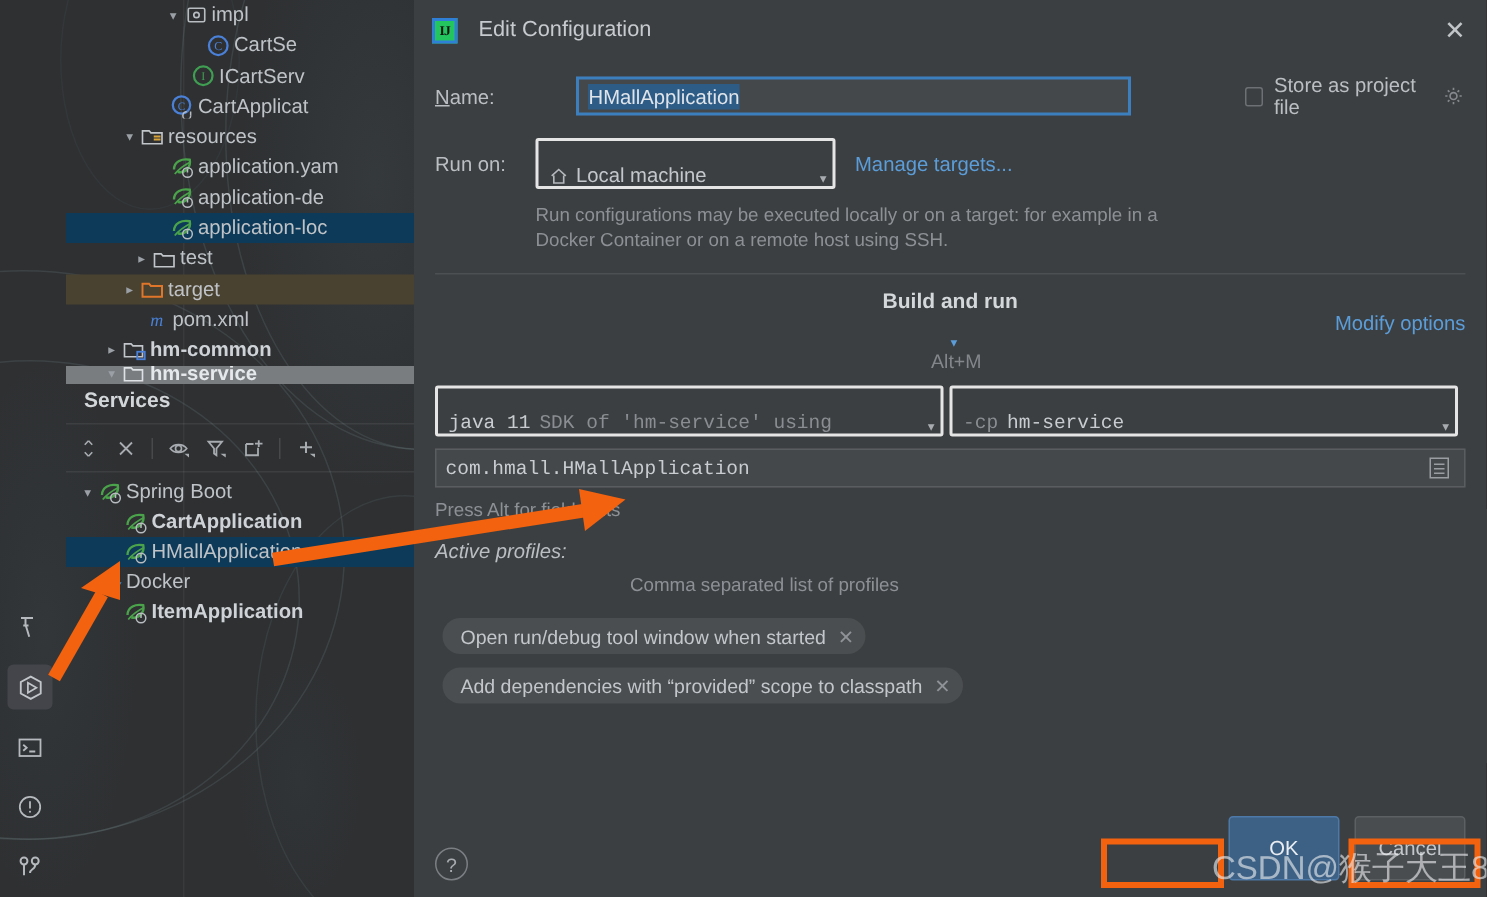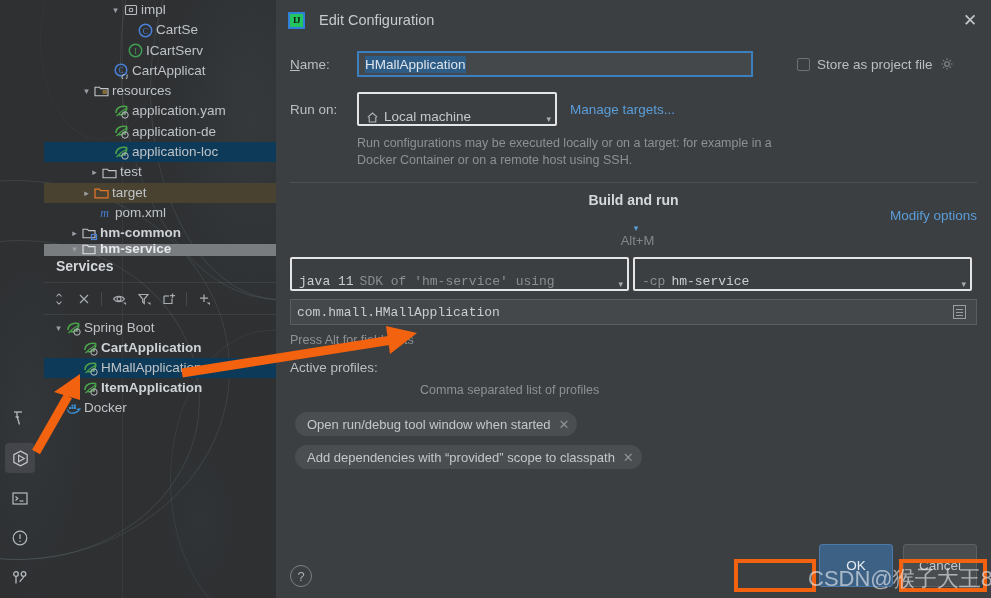--- a/index.html
+++ b/index.html
@@ -590,7 +590,7 @@
 
     <div class="dlg-body">
 
-      <div class="frow" style="margin-top:10px; height:28px;">
+      <div class="frow" style="margin-top:10px; height:28px;gap:32px;">
         <span class="flabel" style="width:67px;"><u>N</u>ame:</span>
         <div class="txtinput focused" style="width:396px;">
           <span class="sel-text">HMallApplication</span>

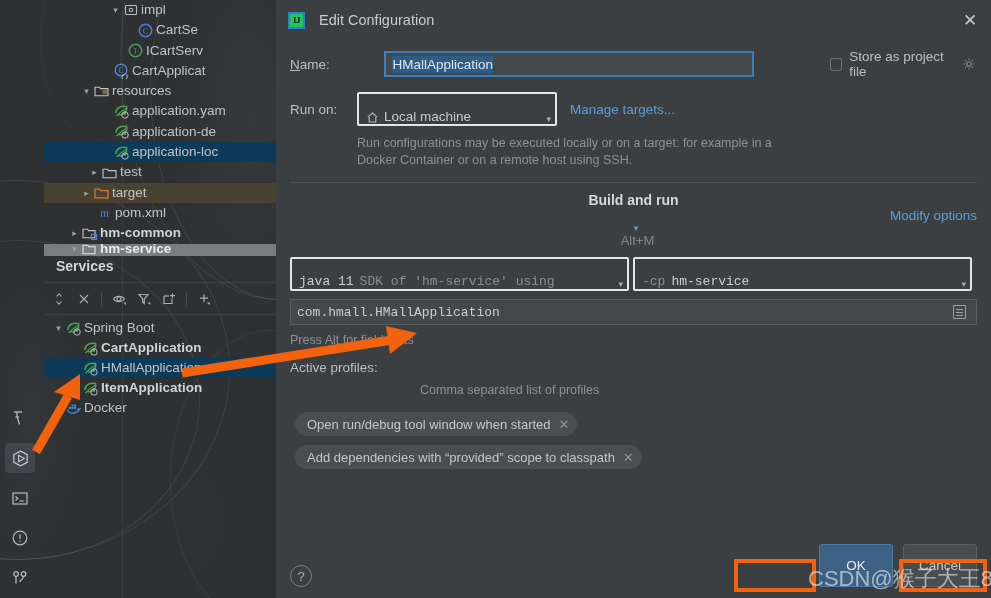--- a/index.html
+++ b/index.html
@@ -660,7 +660,7 @@
 
       <div class="helptext" style="margin-top:7px;">Press Alt for field hints</div>
 
-      <div class="frow" style="margin-top:11px;">
+      <div class="frow" style="margin-top:11px;font-style:italic;">
         <span class="flabel" style="width:119px;">Active profiles:</span>
       </div>
       <div class="helptext" style="margin-top:7px; margin-left:130px;">Comma separated list of profiles</div>

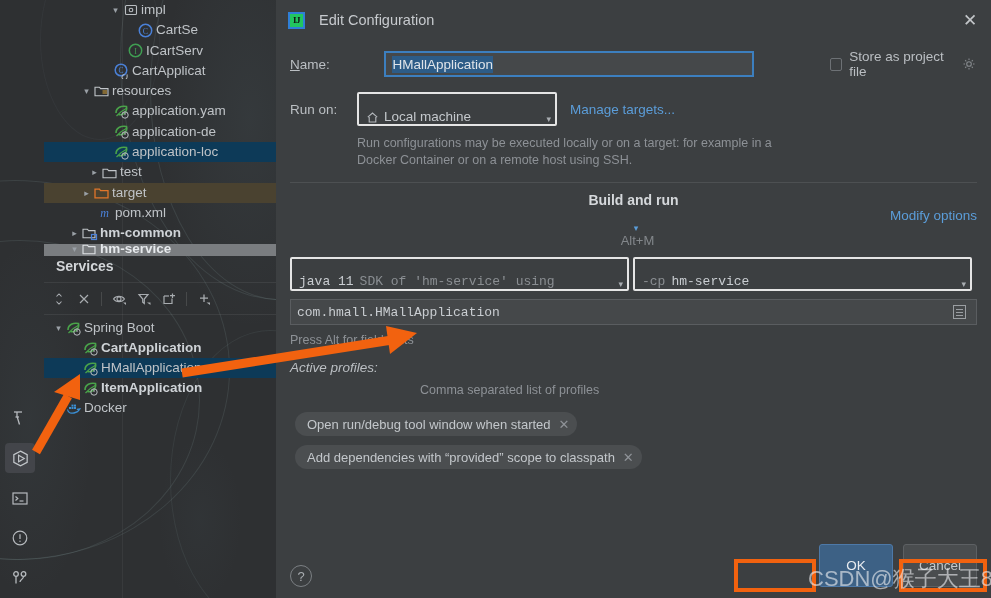--- a/index.html
+++ b/index.html
@@ -549,19 +549,6 @@
       <span class="lbl">HMallApplication</span>
     </div>
 
-    <div class="trow bold">
-      <span style="width:38px;flex:0 0 38px"></span>
-      <span class="ic">
-        <svg width="16" height="15" viewBox="0 0 16 15">
-            <path d="M2 9 C2 3.5 7.5 1.5 12.5 2.5 C13.5 7 9.5 12 4.5 10.5" fill="none" stroke="#4aa34a" stroke-width="1.6"></path>
-            <path d="M2.5 12 C5 9 9 6 13 4" fill="none" stroke="#4aa34a" stroke-width="1.2"></path>
-            <circle cx="11" cy="11" r="3.2" fill="none" stroke="#b9bdc1" stroke-width="1"></circle>
-            <path d="M11 8.5 L11 11" stroke="#b9bdc1" stroke-width="1"></path>
-          </svg>
-      </span>
-      <span class="lbl">ItemApplication</span>
-    </div>
-
     <div class="trow">
       <span style="width:21px;flex:0 0 21px"></span>
       <span class="ic">
@@ -577,6 +564,19 @@
           </svg>
       </span>
       <span class="lbl">Docker</span>
+    </div>
+
+    <div class="trow bold">
+      <span style="width:38px;flex:0 0 38px"></span>
+      <span class="ic">
+        <svg width="16" height="15" viewBox="0 0 16 15">
+            <path d="M2 9 C2 3.5 7.5 1.5 12.5 2.5 C13.5 7 9.5 12 4.5 10.5" fill="none" stroke="#4aa34a" stroke-width="1.6"></path>
+            <path d="M2.5 12 C5 9 9 6 13 4" fill="none" stroke="#4aa34a" stroke-width="1.2"></path>
+            <circle cx="11" cy="11" r="3.2" fill="none" stroke="#b9bdc1" stroke-width="1"></circle>
+            <path d="M11 8.5 L11 11" stroke="#b9bdc1" stroke-width="1"></path>
+          </svg>
+      </span>
+      <span class="lbl">ItemApplication</span>
     </div>
   </div>
 

